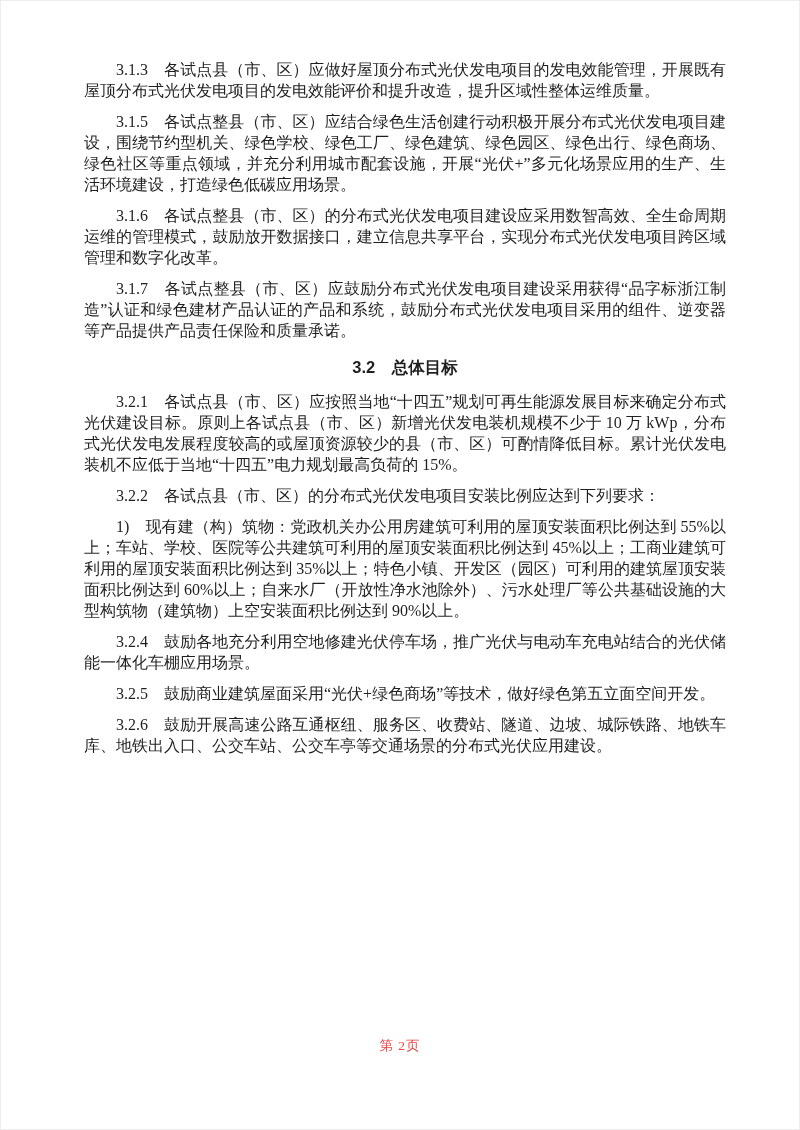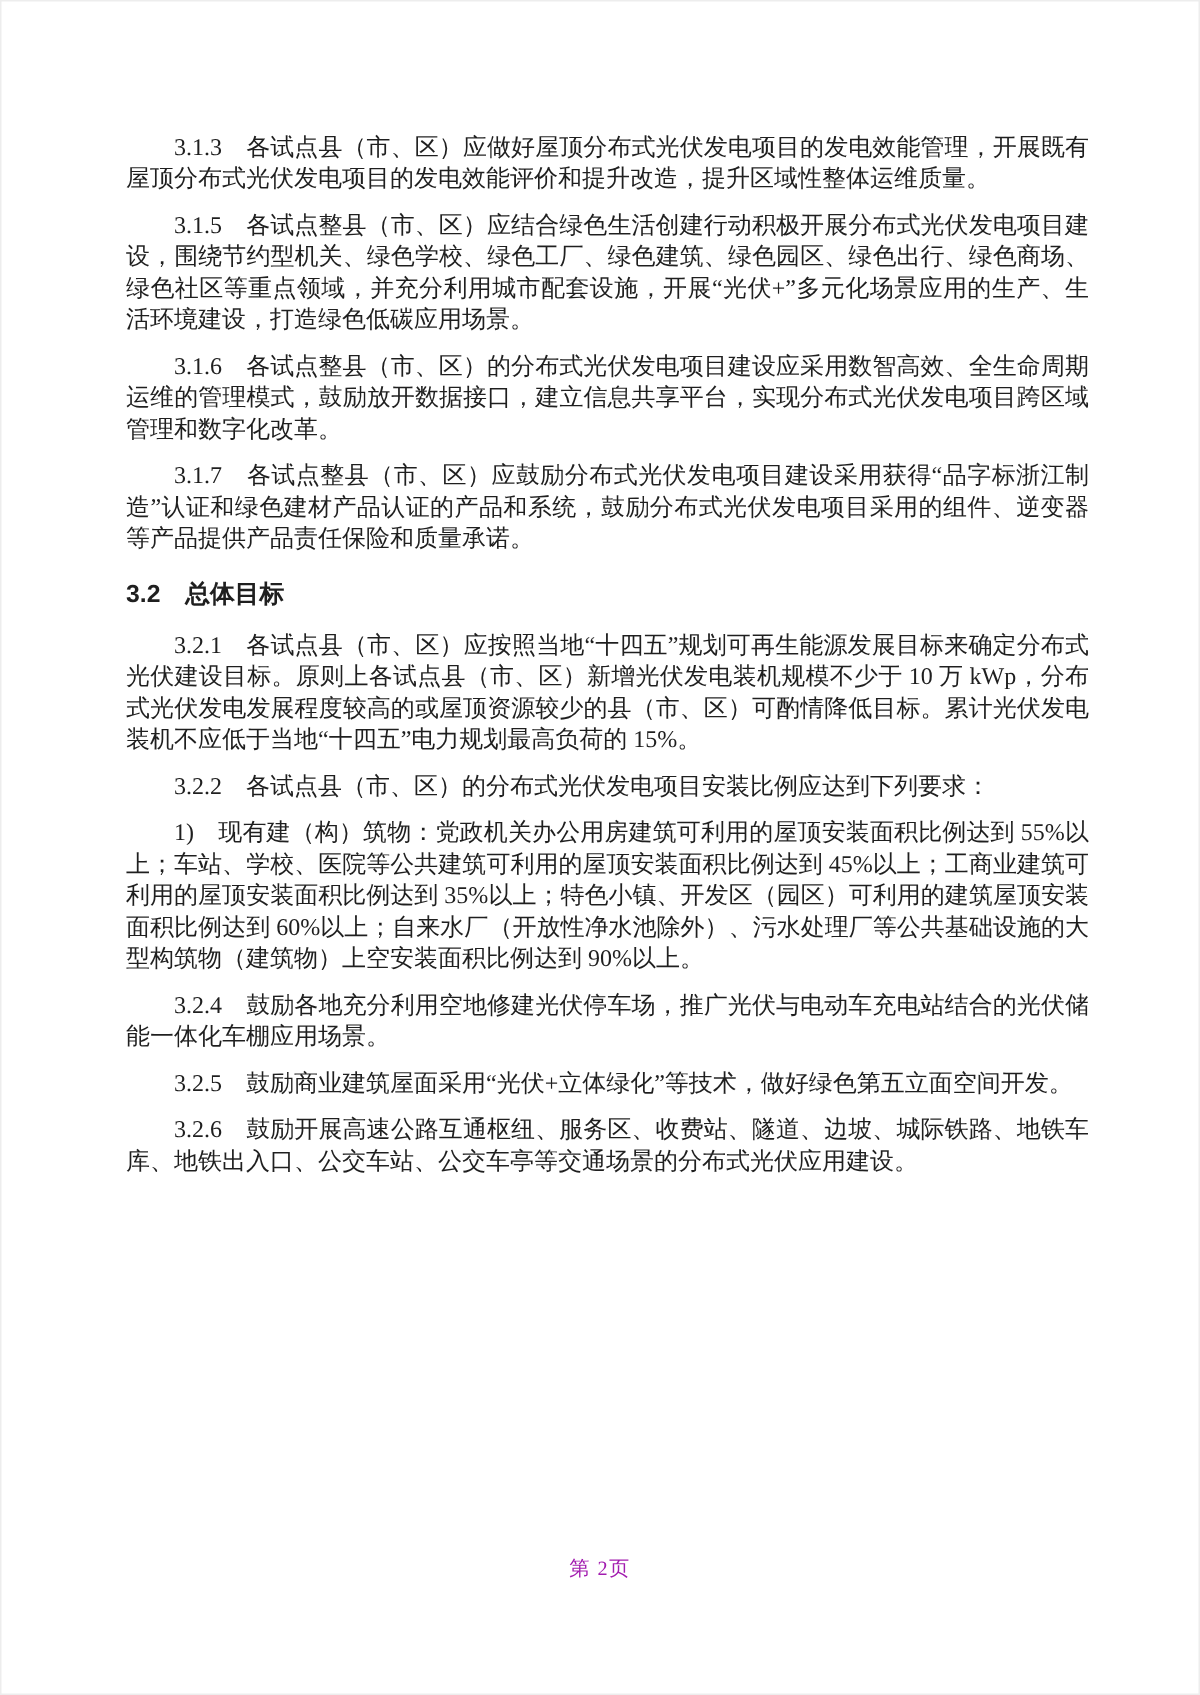--- a/index.html
+++ b/index.html
@@ -20,7 +20,7 @@
   .content {
     position: absolute;
     left: 84px;
-    top: 88px;
+    top: 59px;
     width: 642px;
   }
   .para {

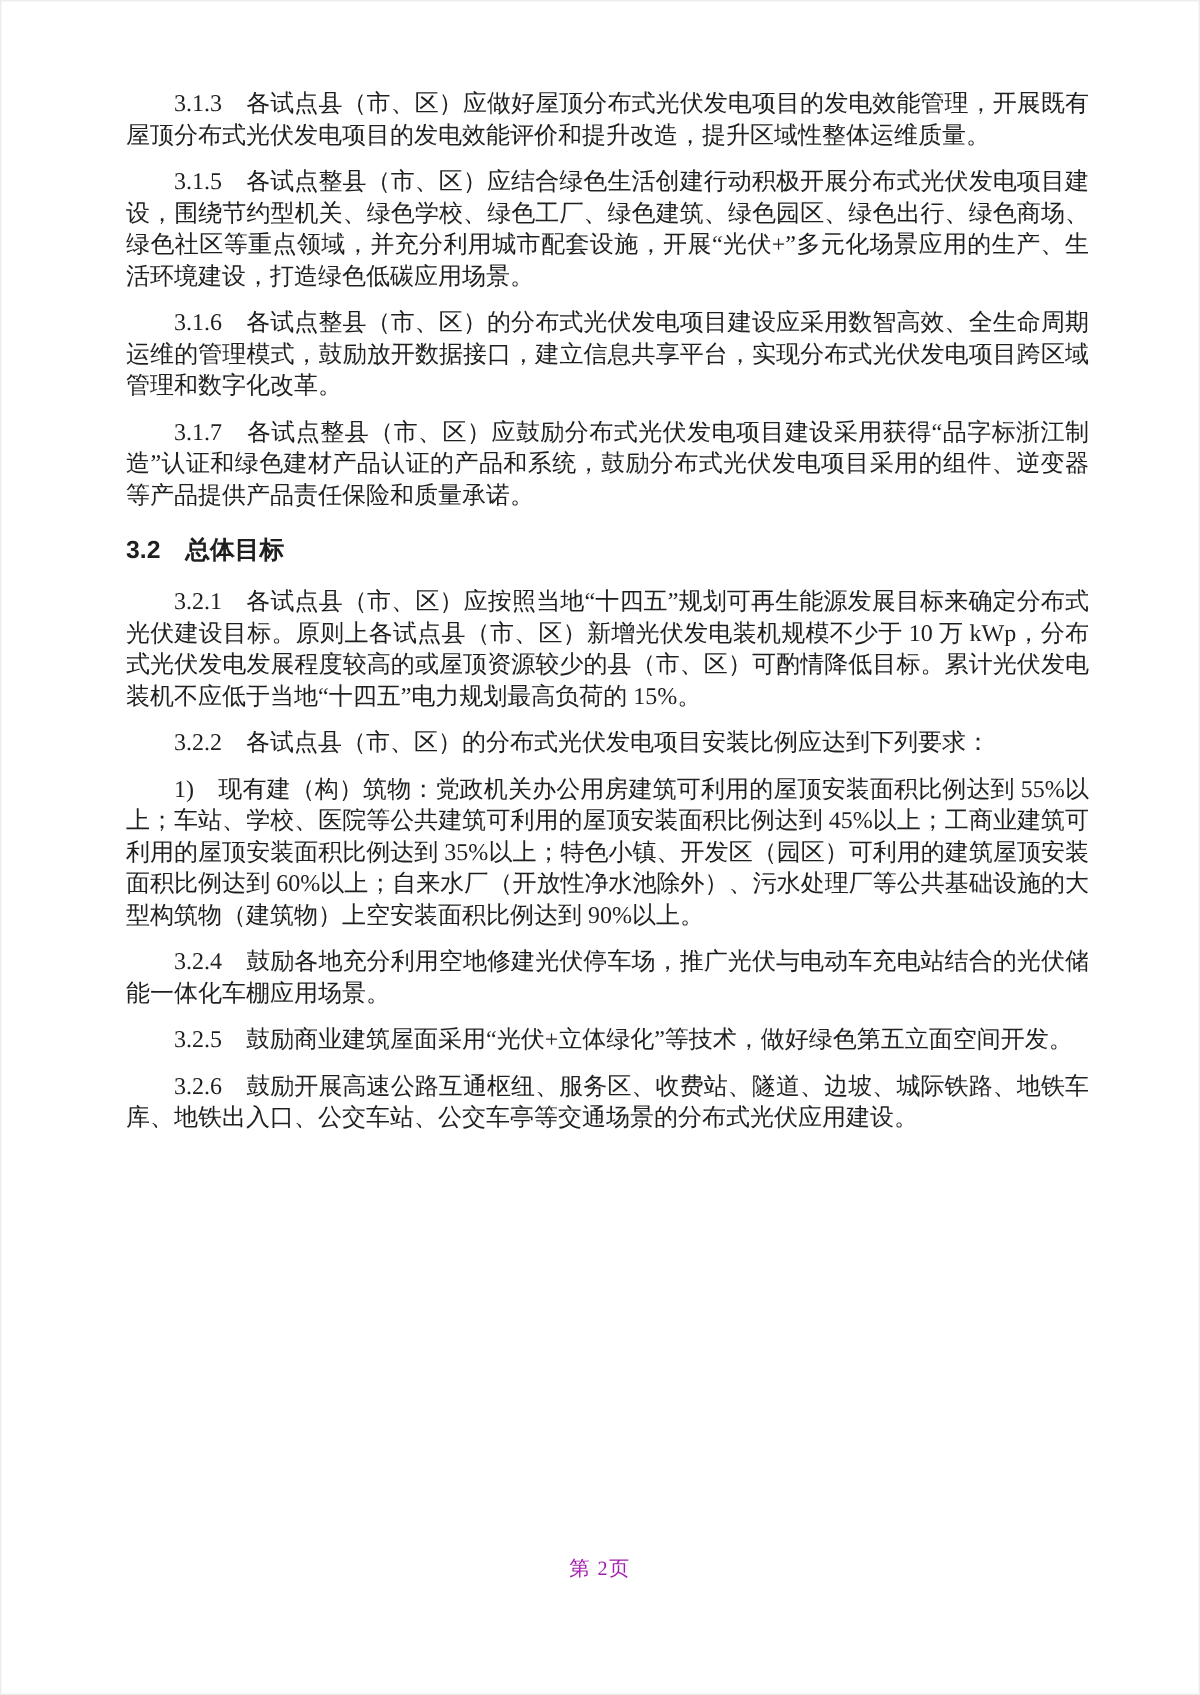--- a/index.html
+++ b/index.html
@@ -38,6 +38,7 @@
     font-weight: bold;
     font-family: "Liberation Sans", "DejaVu Sans", sans-serif;
     text-indent: 0;
+    text-align: center;
   }
   .footer {
     position: absolute;

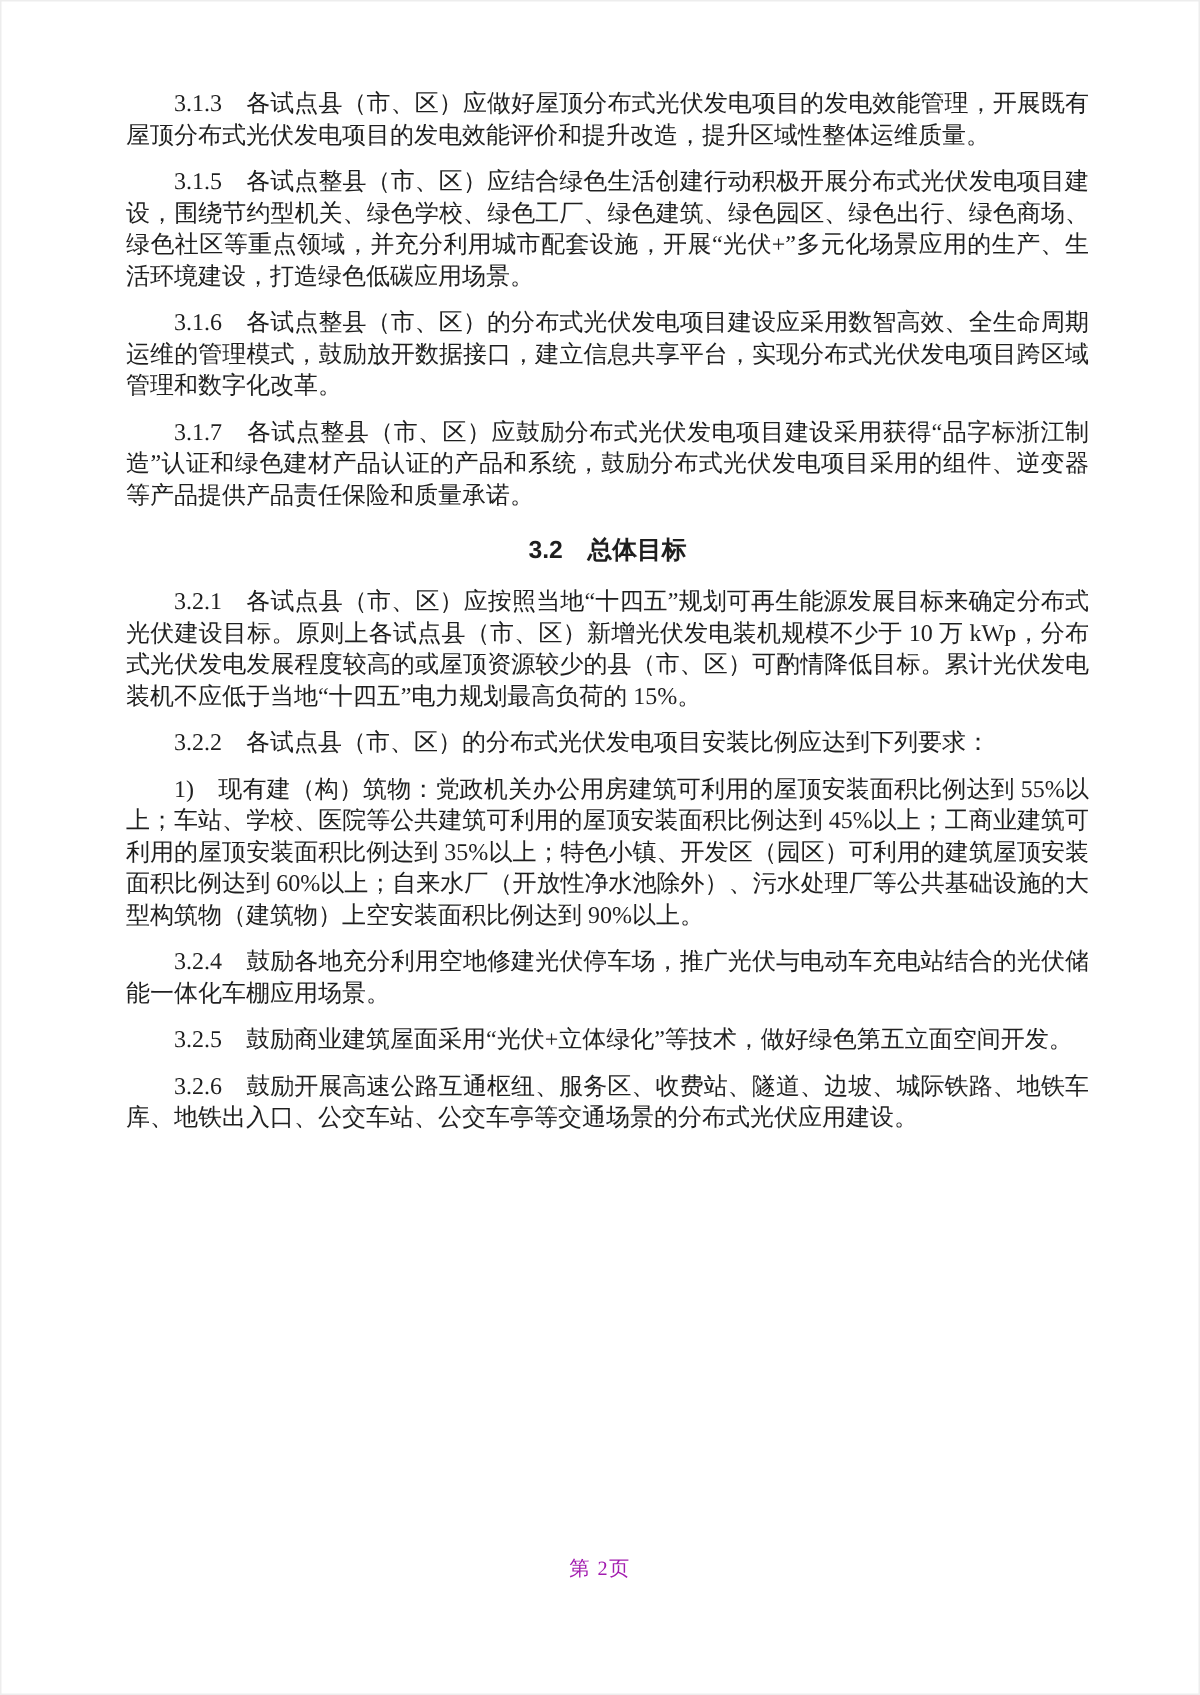--- a/index.html
+++ b/index.html
@@ -65,7 +65,7 @@
     <p class="para">3.2.2　各试点县（市、区）的分布式光伏发电项目安装比例应达到下列要求：</p>
     <p class="para">1)　现有建（构）筑物：党政机关办公用房建筑可利用的屋顶安装面积比例达到 55%以上；车站、学校、医院等公共建筑可利用的屋顶安装面积比例达到 45%以上；工商业建筑可利用的屋顶安装面积比例达到 35%以上；特色小镇、开发区（园区）可利用的建筑屋顶安装面积比例达到 60%以上；自来水厂（开放性净水池除外）、污水处理厂等公共基础设施的大型构筑物（建筑物）上空安装面积比例达到 90%以上。</p>
     <p class="para">3.2.4　鼓励各地充分利用空地修建光伏停车场，推广光伏与电动车充电站结合的光伏储能一体化车棚应用场景。</p>
-    <p class="para">3.2.5　鼓励商业建筑屋面采用“光伏+立体绿化”等技术，做好绿色第五立面空间开发。</p>
+    <p class="para">3.2.5　鼓励商业建筑屋面采用“光伏+绿色商场”等技术，做好绿色第五立面空间开发。</p>
     <p class="para">3.2.6　鼓励开展高速公路互通枢纽、服务区、收费站、隧道、边坡、城际铁路、地铁车库、地铁出入口、公交车站、公交车亭等交通场景的分布式光伏应用建设。</p>
   </div>
   <div class="footer">第 2页</div>

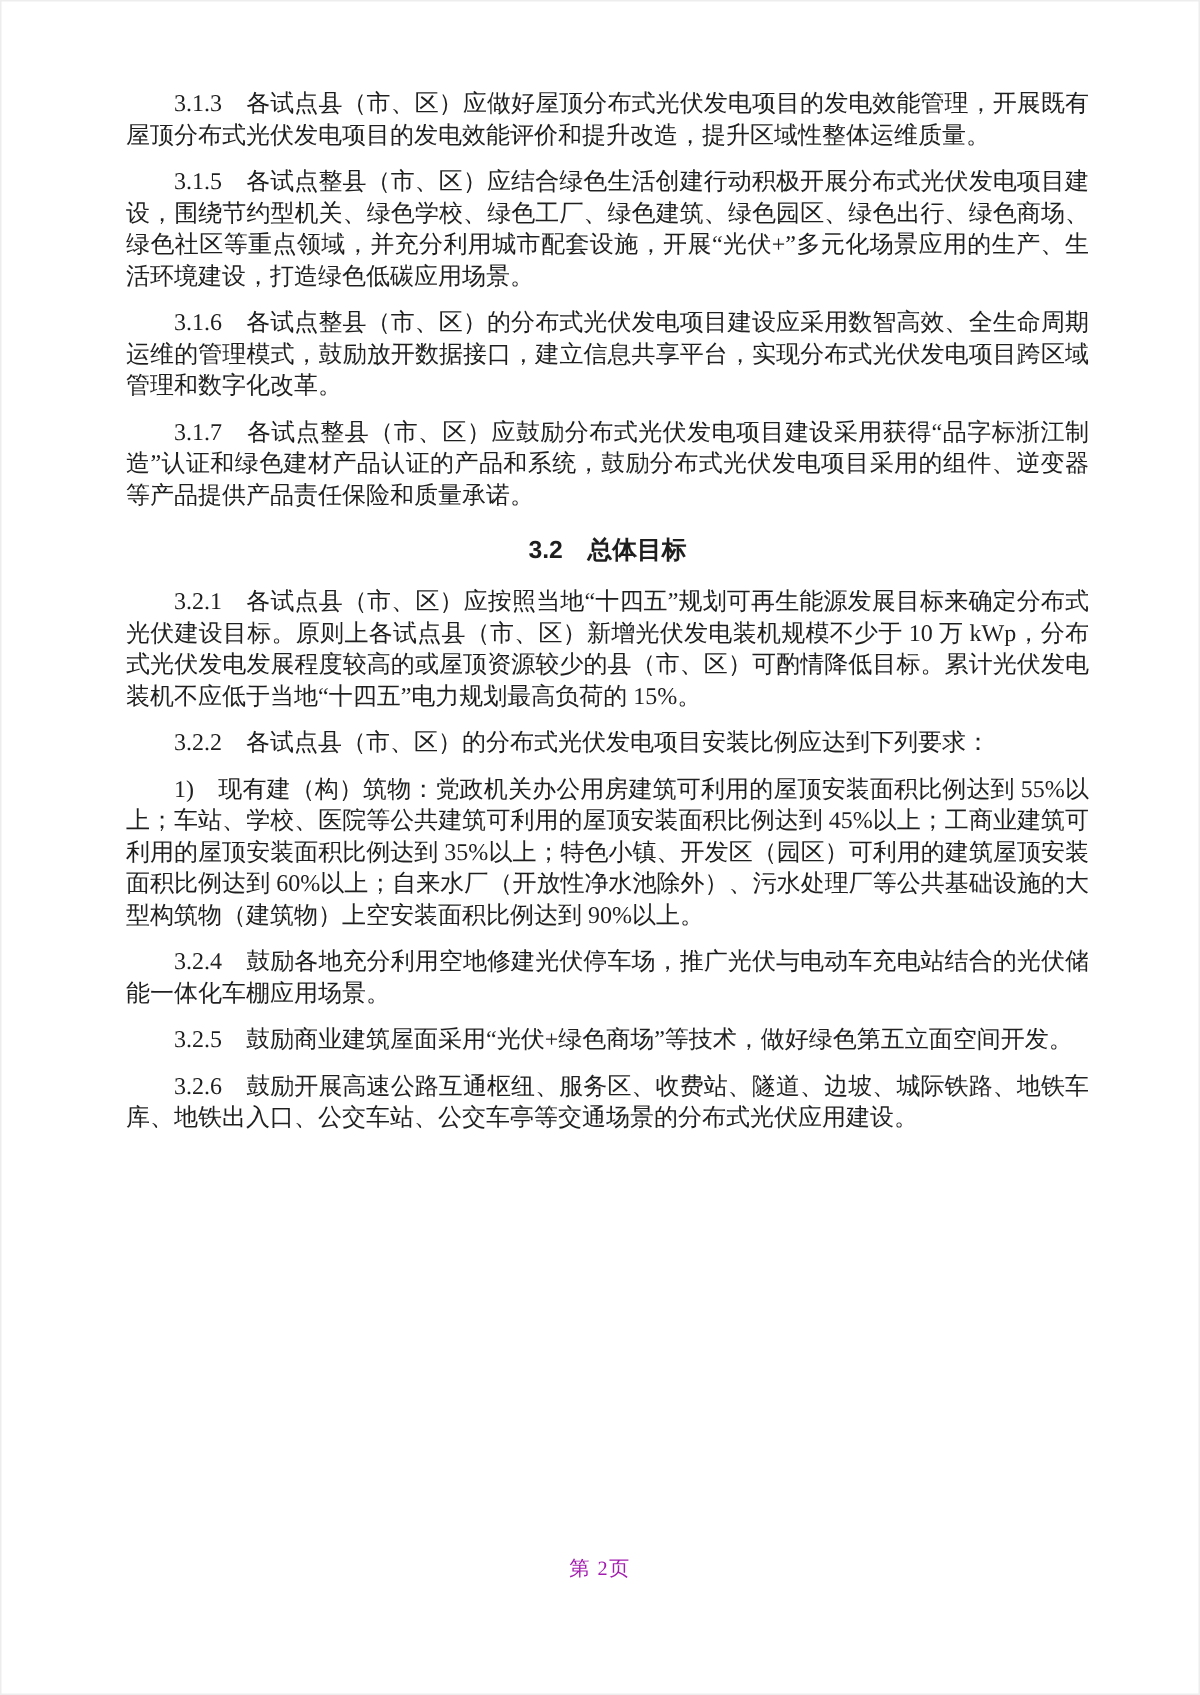--- a/index.html
+++ b/index.html
@@ -47,7 +47,7 @@
     width: 100%;
     text-align: center;
     font-size: 13.5px;
-    color: #a21caf;
+    color: #ef4444;
     letter-spacing: 1px;
   }
 </style>

